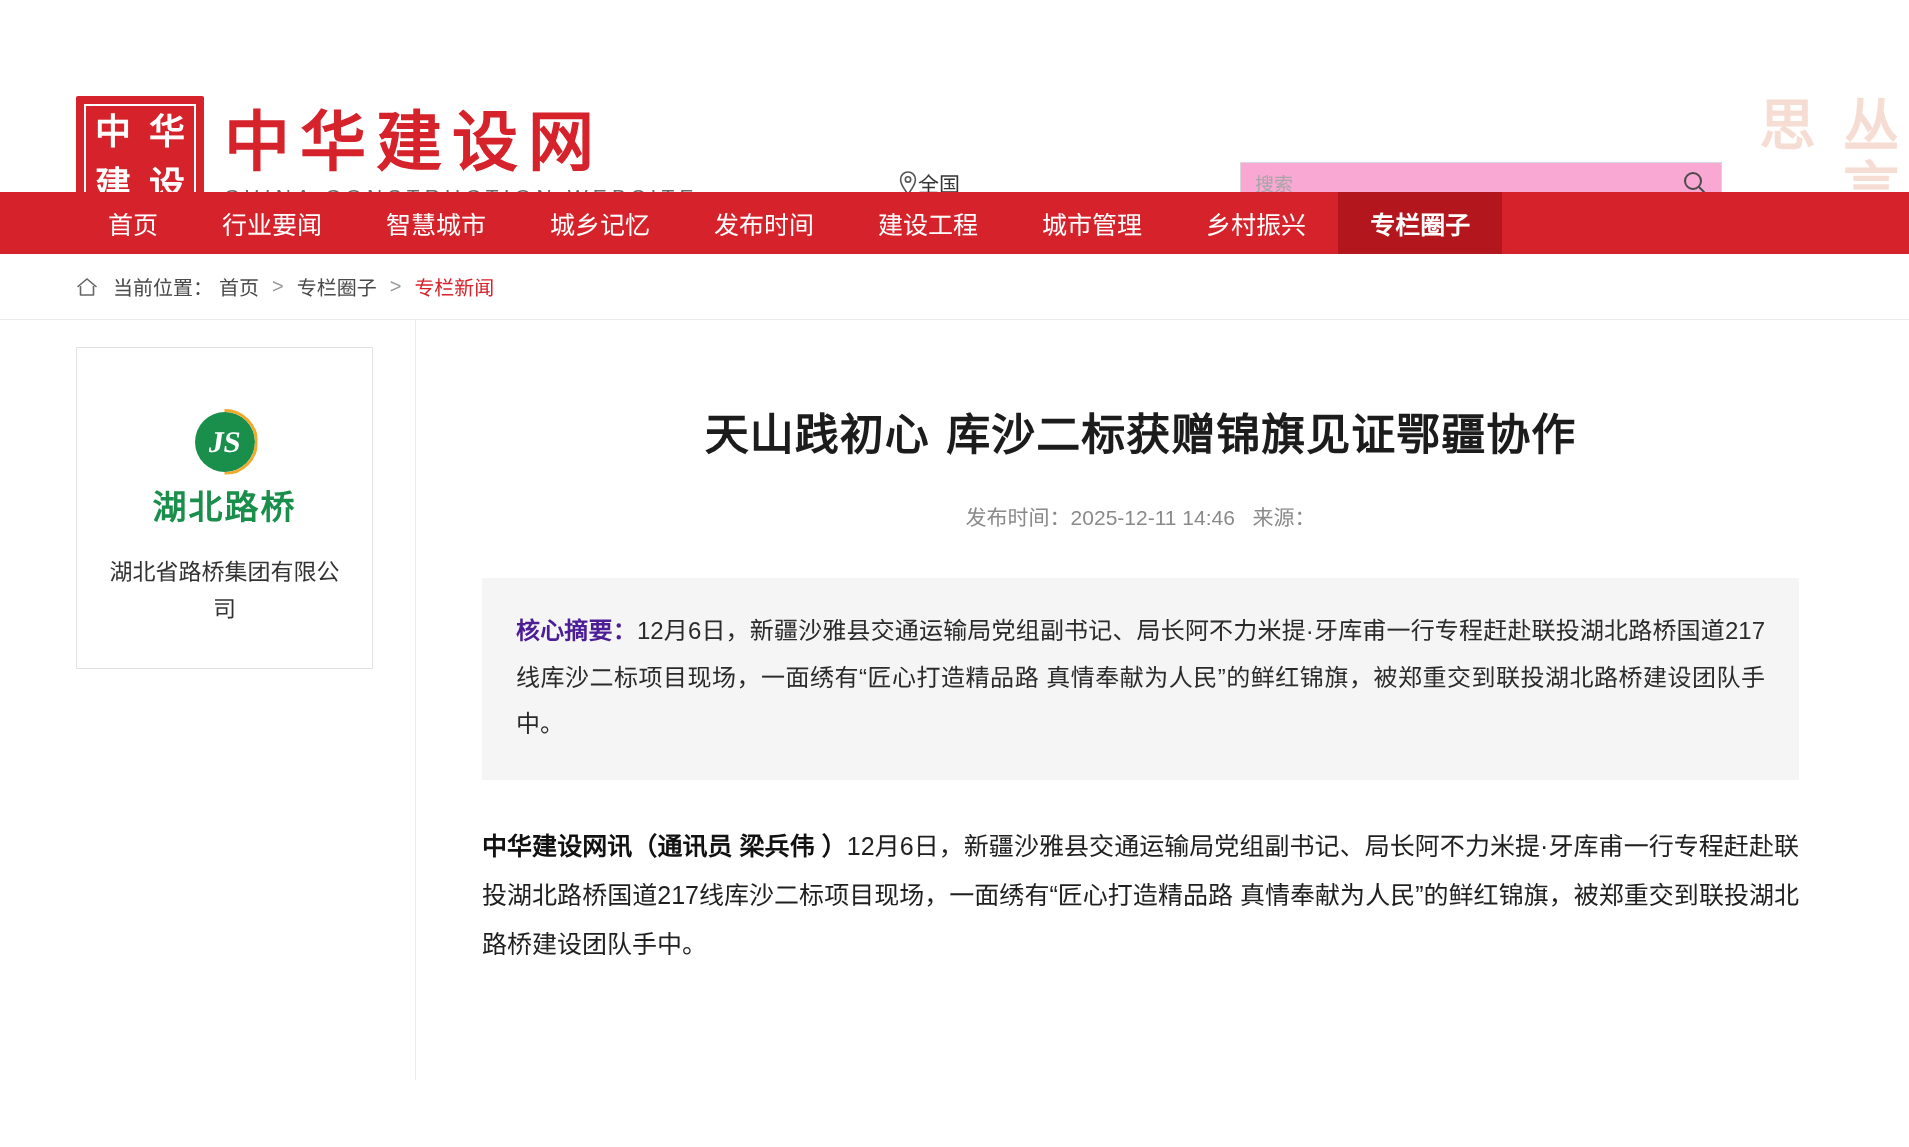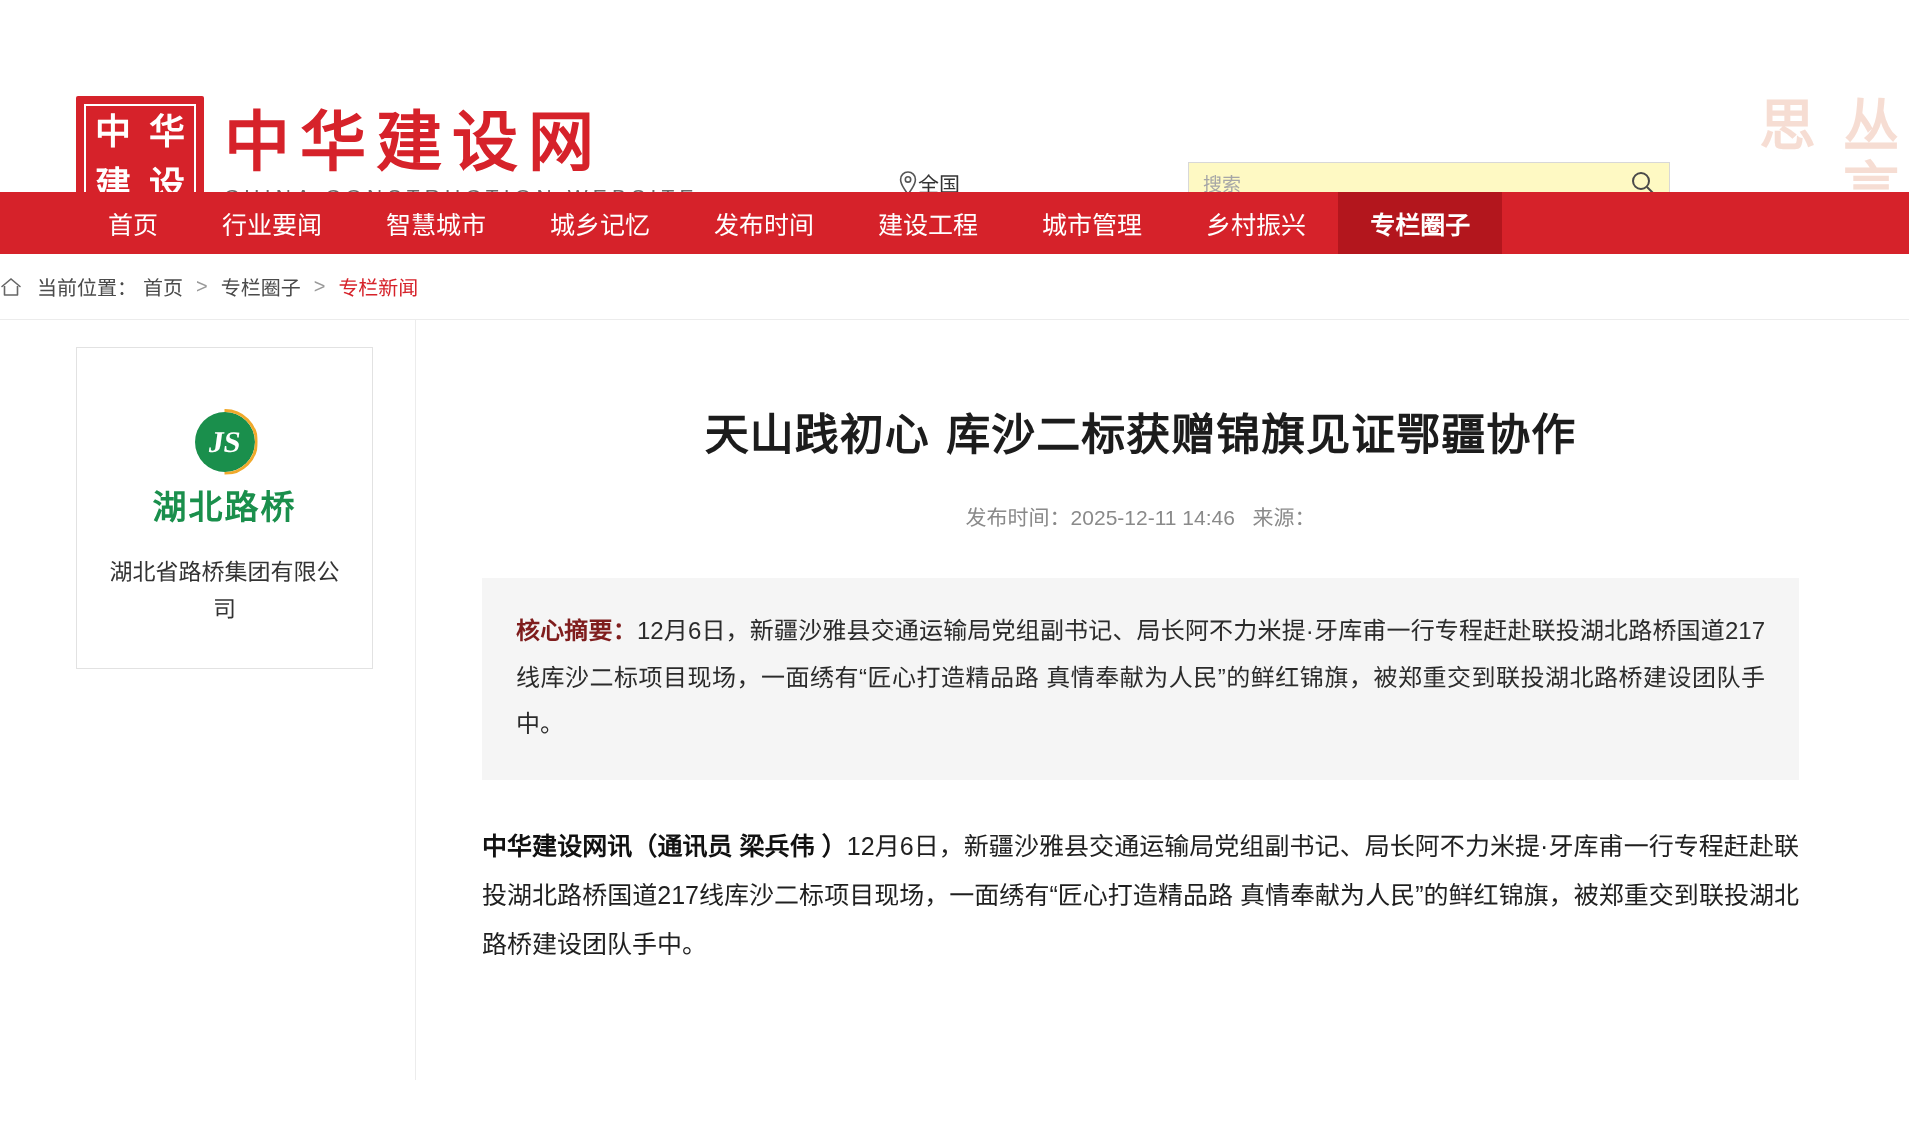--- a/index.html
+++ b/index.html
@@ -76,10 +76,10 @@
   .pin-icon { width: 20px; height: 24px; display:inline-block; }
   .search-box {
     position: absolute;
-    left: 1188px; top: 202px;
+    left: 1240px; top: 202px;
     width: 482px; height: 45px;
     border: 1px solid #d8d8d8;
-    background: #fef9c3;
+    background: #f9a8d4;
     display: flex; align-items: flex-end;
   }
   .search-input {

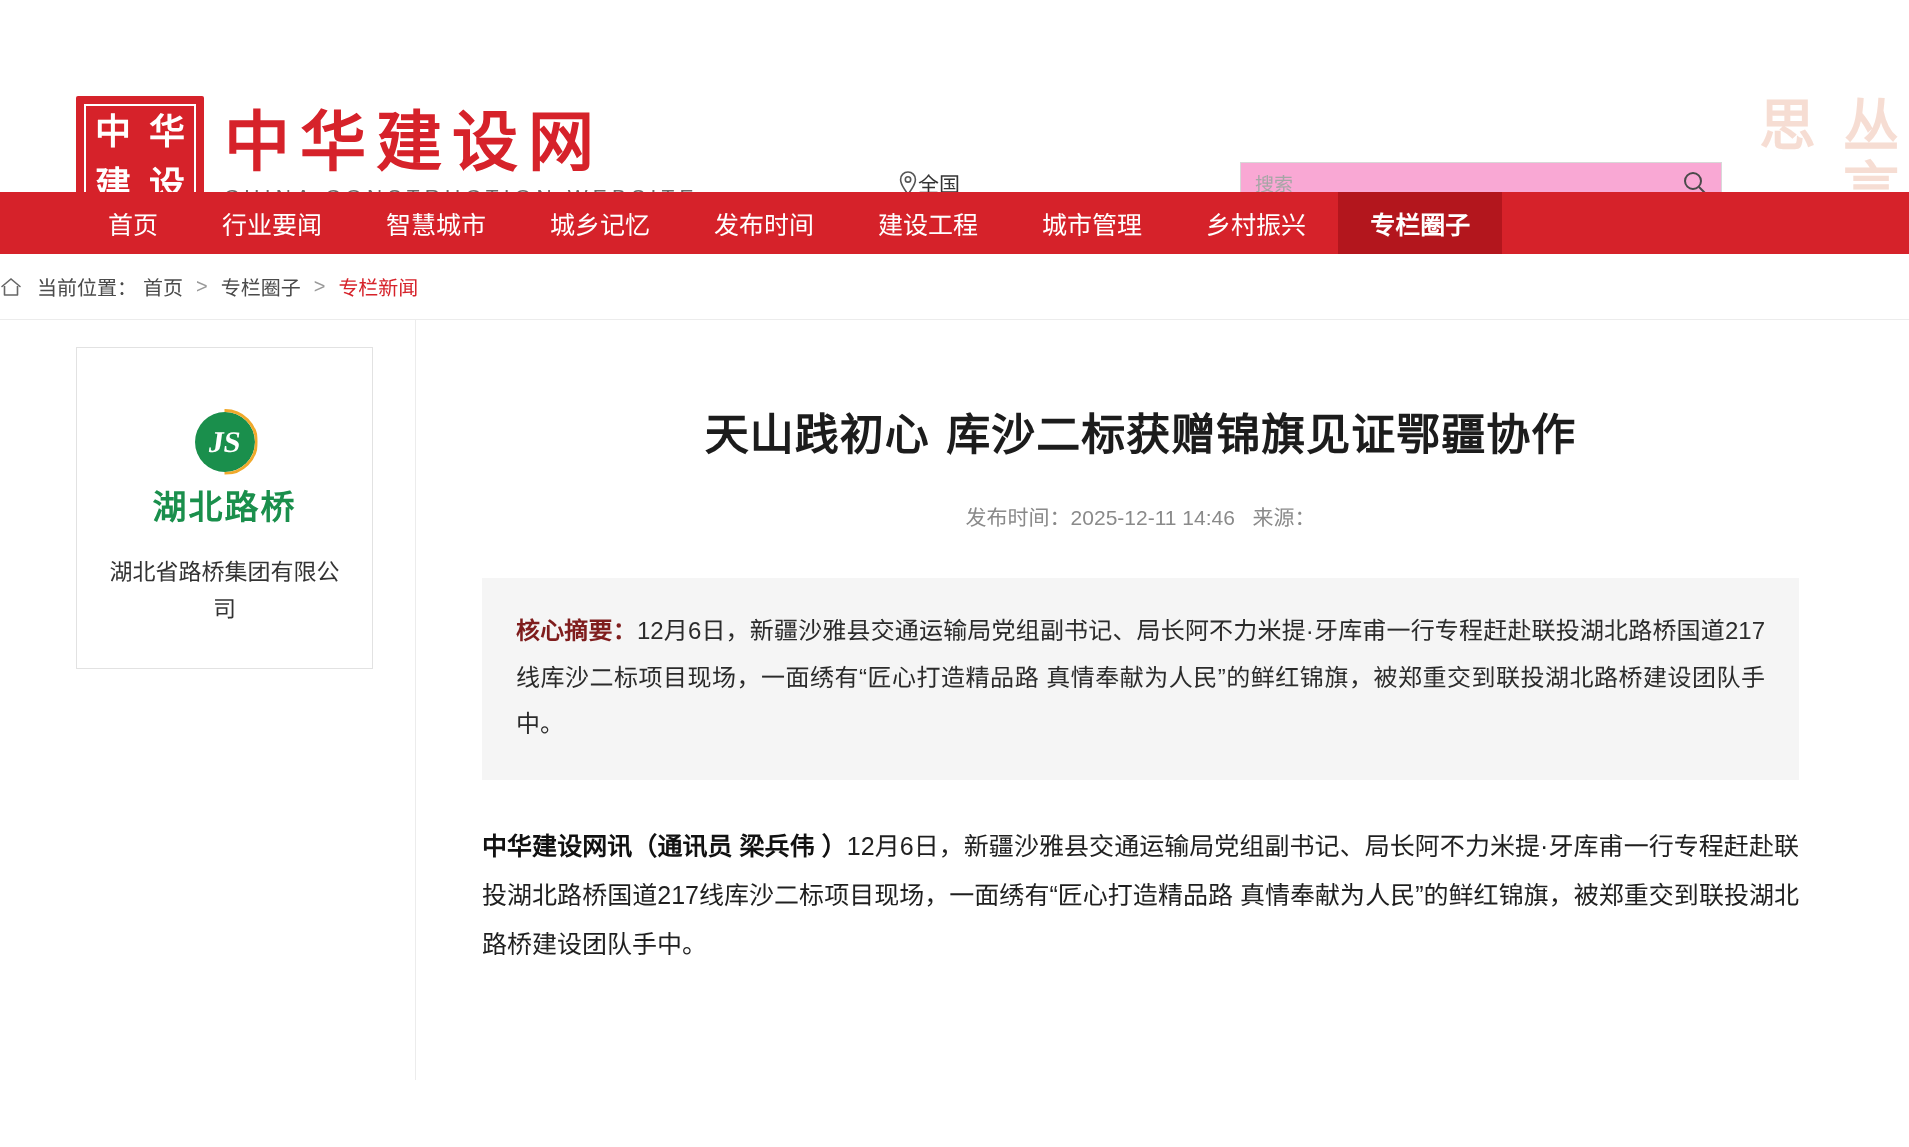--- a/index.html
+++ b/index.html
@@ -142,6 +142,7 @@
   .breadcrumb {
     height: 66px;
     display: flex; align-items: center;
+    padding-left: 76px;
     font-size: 20px;
     color: #4a4a4a;
     gap: 6px;

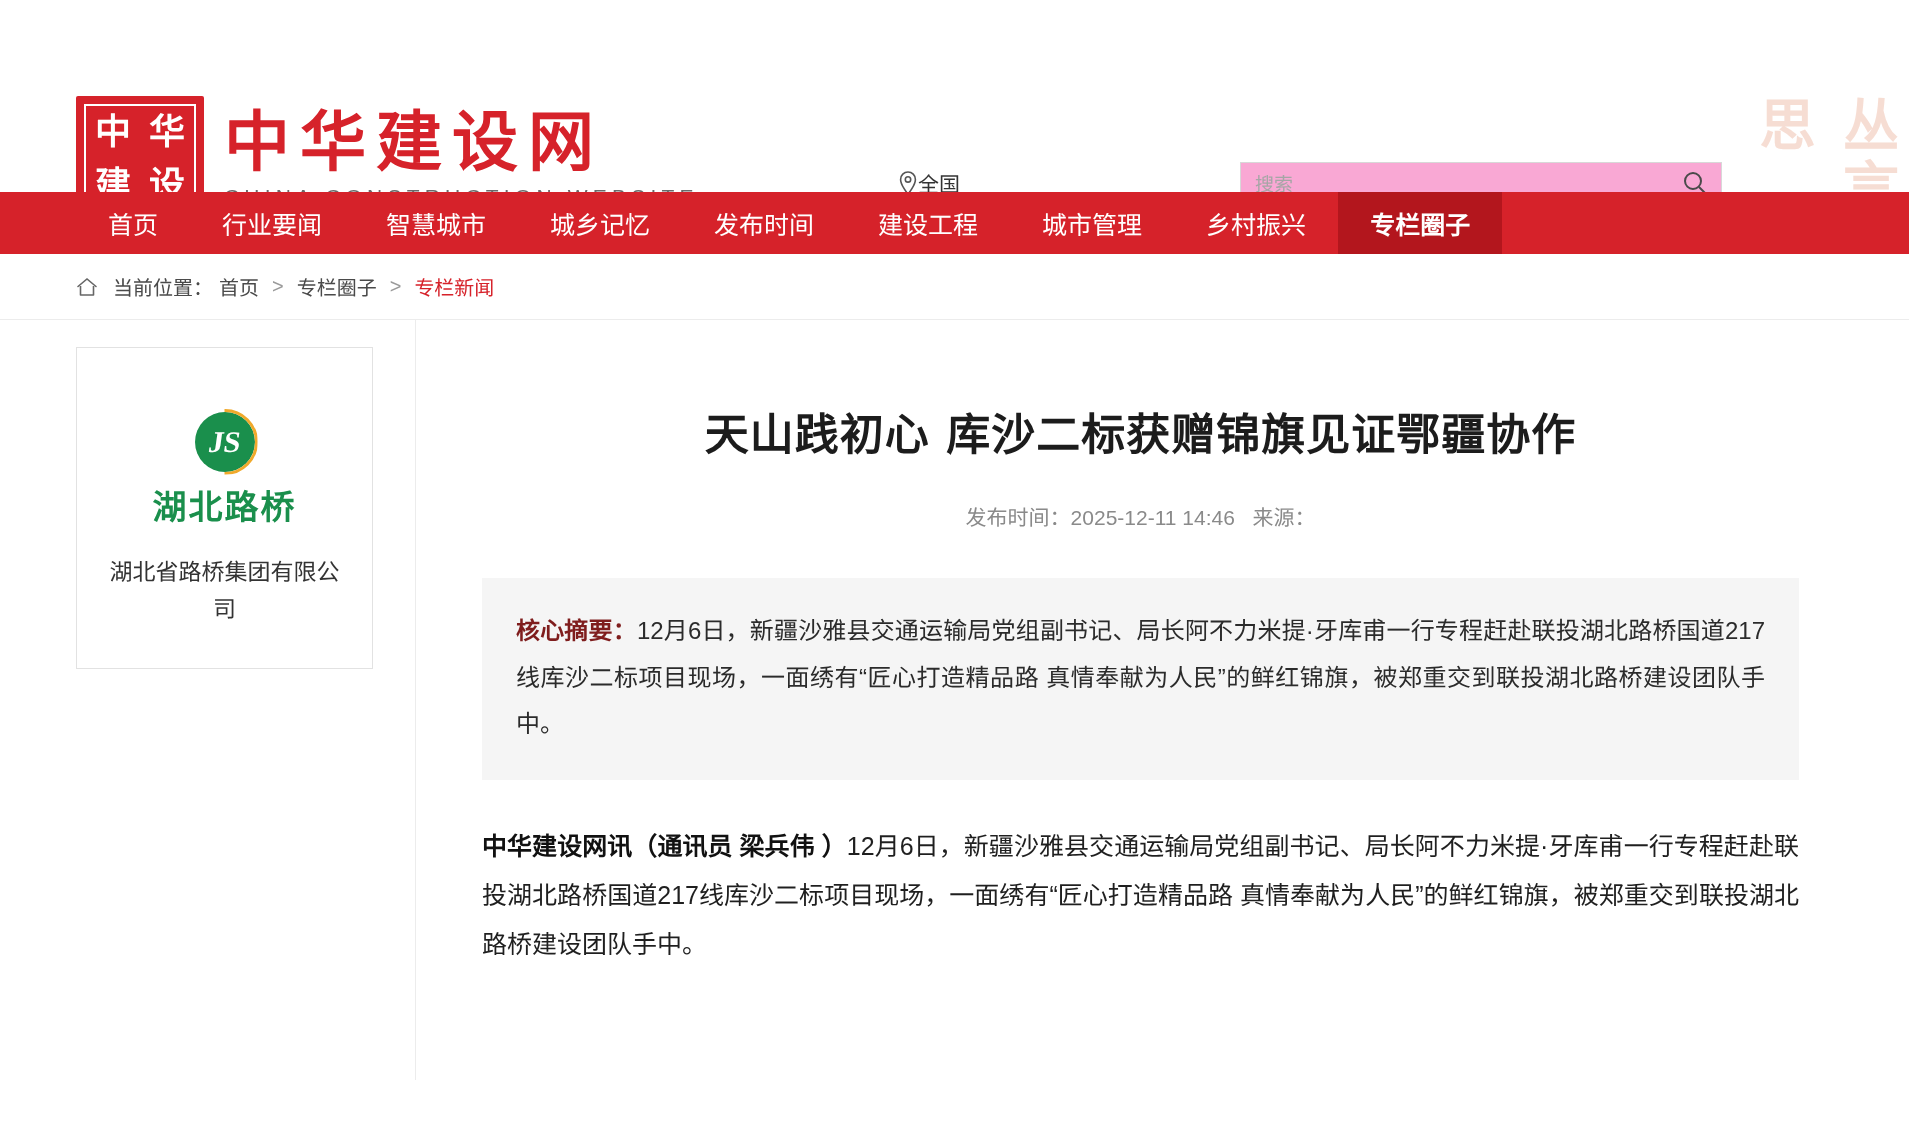--- a/index.html
+++ b/index.html
@@ -239,7 +239,7 @@
     color: #2b2b2b;
     text-align: justify;
   }
-  .summary-label { font-weight: 700; color: #7f1d1d; }
+  .summary-label { font-weight: 700; color: #4c1d95; }
   .para {
     margin-top: 42px;
     font-size: 25px;

